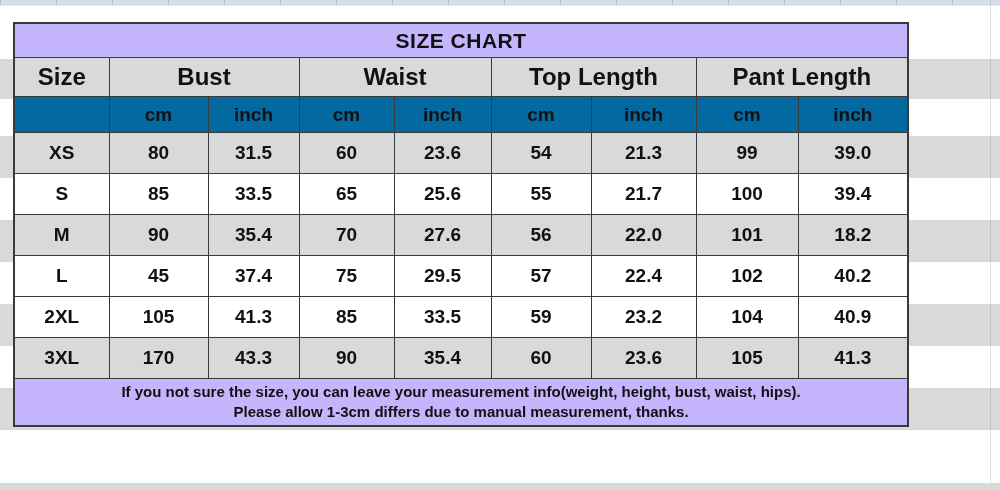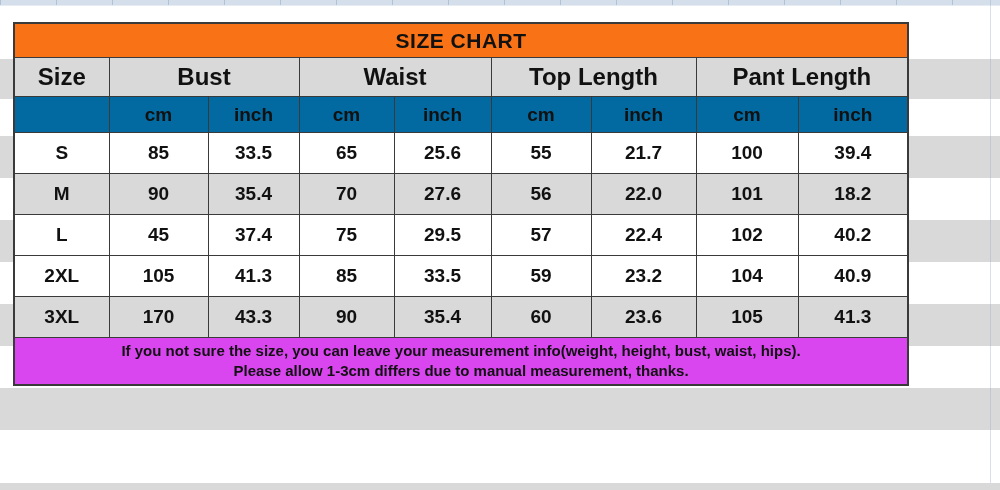--- a/index.html
+++ b/index.html
@@ -52,7 +52,7 @@
   }
   table.size-chart { border: 2px solid #3a3a3a; }
 
-  tr.title-row td   { height: 33px; font-size: 21px; background: #f97316; letter-spacing: 0.5px; margin-left: 24px; }
+  tr.title-row td   { height: 33px; font-size: 21px; background: #c4b5fd; letter-spacing: 0.5px; margin-left: 24px; }
   tr.group-row th   { height: 38px; font-size: 24px; background: #d9d9d9; }
   tr.unit-row th    { height: 35px; font-size: 19px; background: #0369a1; }
   tr.body-row td    { height: 40px; font-size: 19px; }

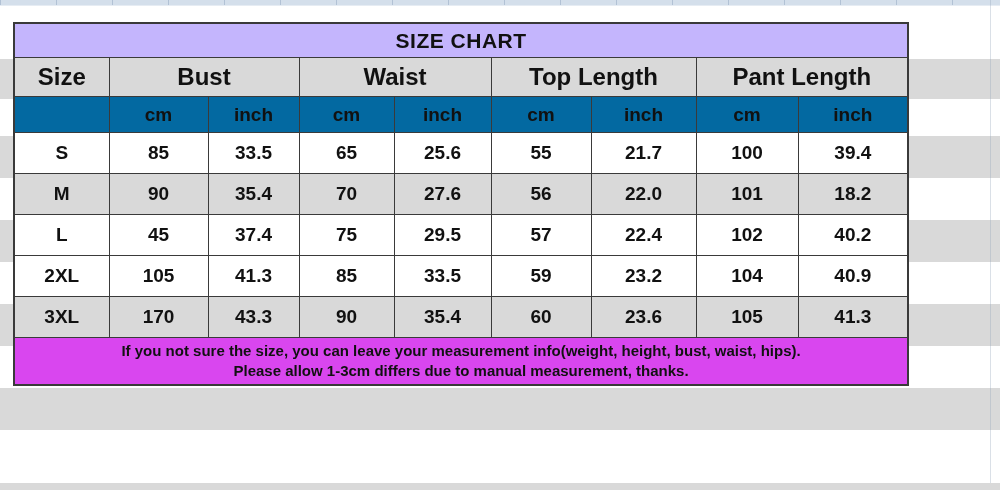--- a/index.html
+++ b/index.html
@@ -118,6 +118,17 @@
     <th>inch</th>
   </tr>
 
+  <tr class="body-row shaded">
+    <td>XS</td>
+    <td>80</td>
+    <td>31.5</td>
+    <td>60</td>
+    <td>23.6</td>
+    <td>54</td>
+    <td>21.3</td>
+    <td>99</td>
+    <td>39.0</td>
+  </tr>
 
   <tr class="body-row plain">
     <td>S</td>

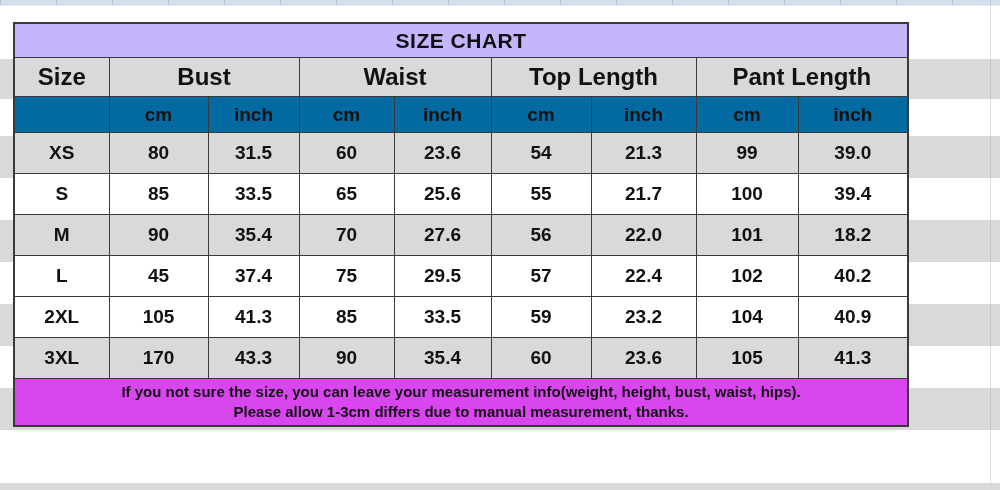--- a/index.html
+++ b/index.html
@@ -58,7 +58,7 @@
   tr.body-row td    { height: 40px; font-size: 19px; }
   tr.body-row.shaded td { background: #d9d9d9; }
   tr.body-row.plain  td { background: #ffffff; }
-  tr.footer-row td  { height: 46px; background: #d946ef; font-size: 15px; line-height: 20px; white-space: normal; }
+  tr.footer-row td  { height: 46px; background: #c4b5fd; font-size: 15px; line-height: 20px; white-space: normal; }
 
   .footer-line { display: block; }
   .bottom-strip {

